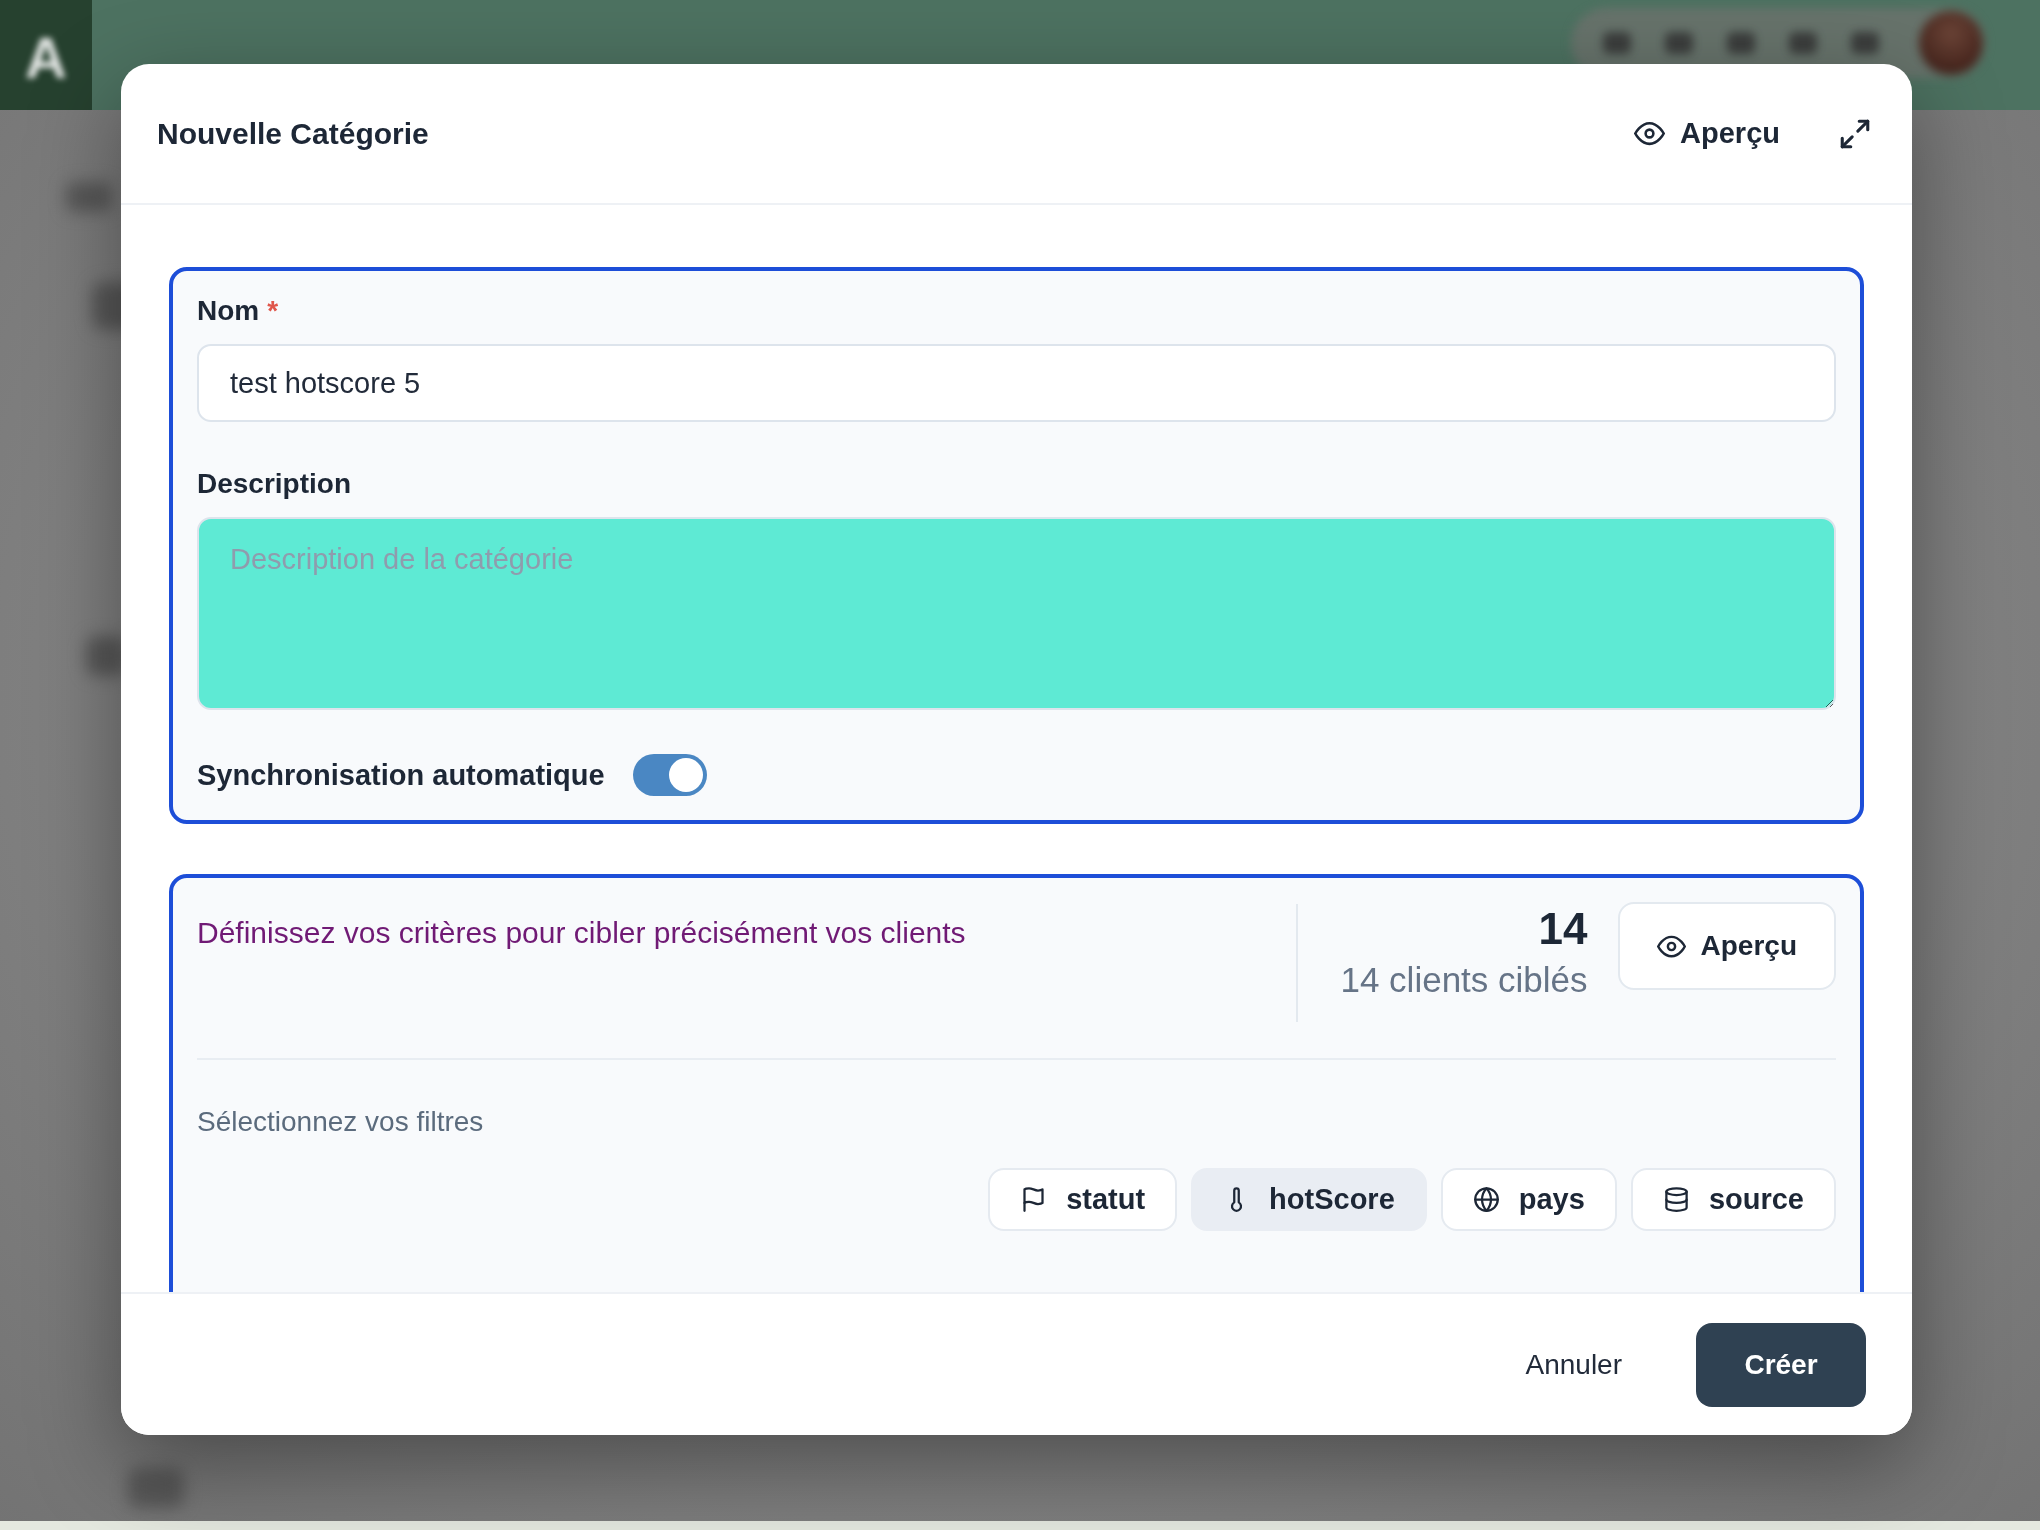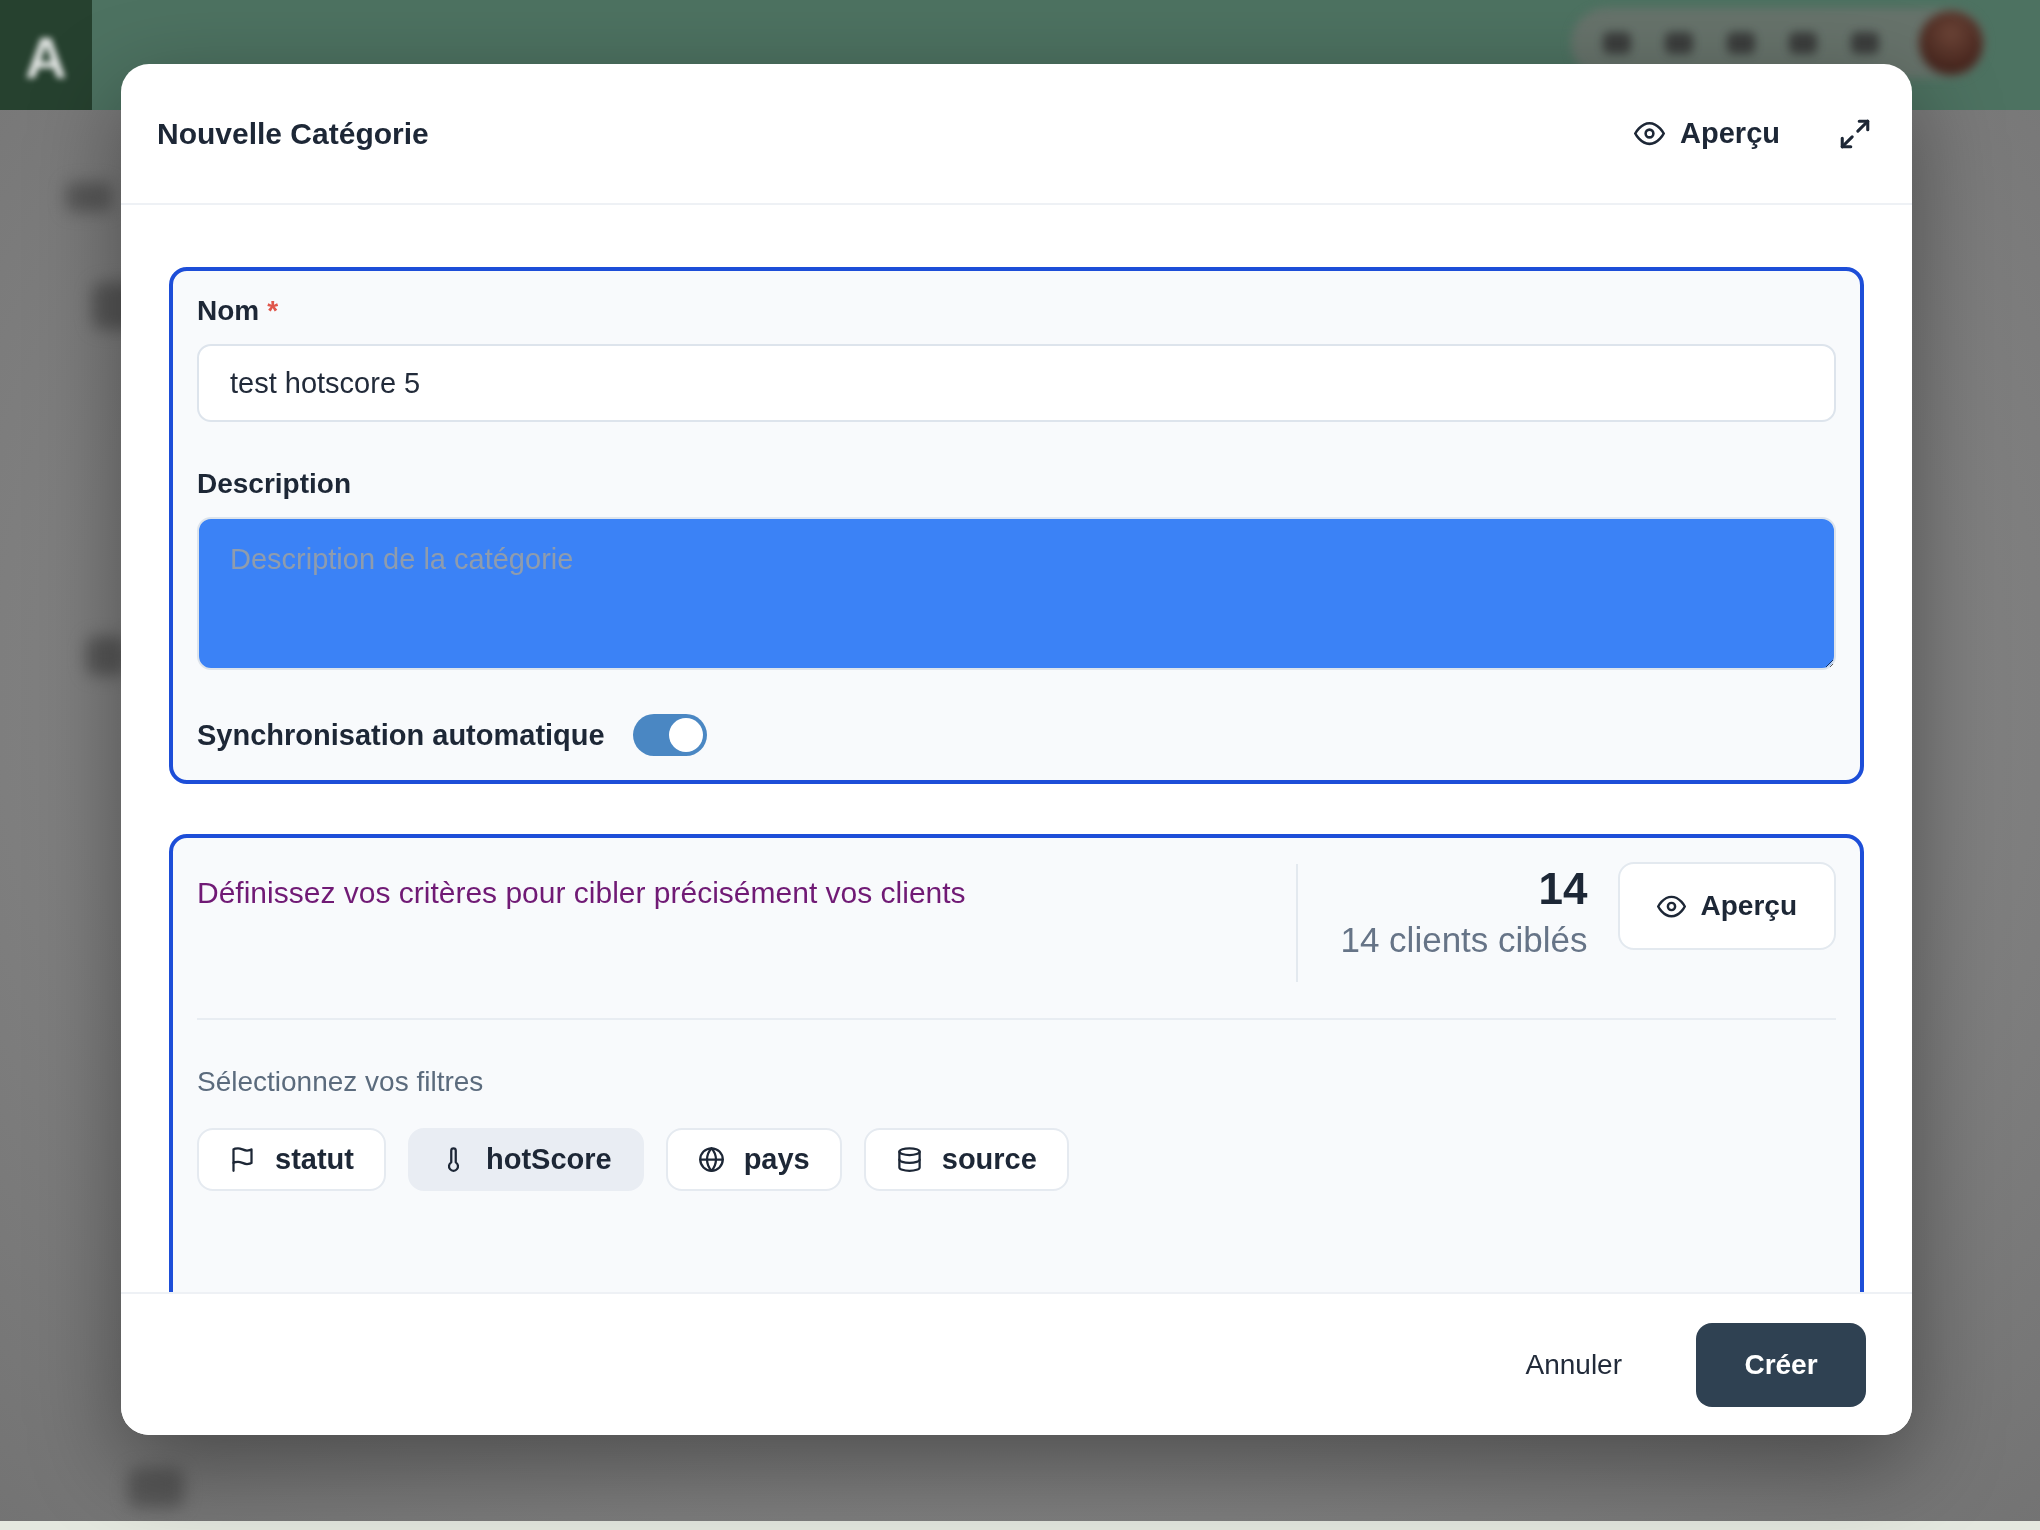--- a/index.html
+++ b/index.html
@@ -53,7 +53,7 @@
   .text-input { margin-top:17px; width:100%; height:78px; background:#fff; border:2px solid #dde4ec;
                 border-radius:14px; padding:0 31px; font-family:inherit; font-size:29px; color:#222b3a; outline:none; }
   .desc-label { margin-top:46px; }
-  .textarea { margin-top:17px; width:100%; height:153px; background:#3b82f6; border:2px solid #dde4ec;
+  .textarea { margin-top:17px; width:100%; height:193px; background:#5eead4; border:2px solid #dde4ec;
               border-radius:14px; padding:24px 31px; font-family:inherit; font-size:29px; color:#222b3a;
               outline:none; resize:vertical; }
   .textarea::placeholder, .text-input::placeholder { color:#8f9cad; }

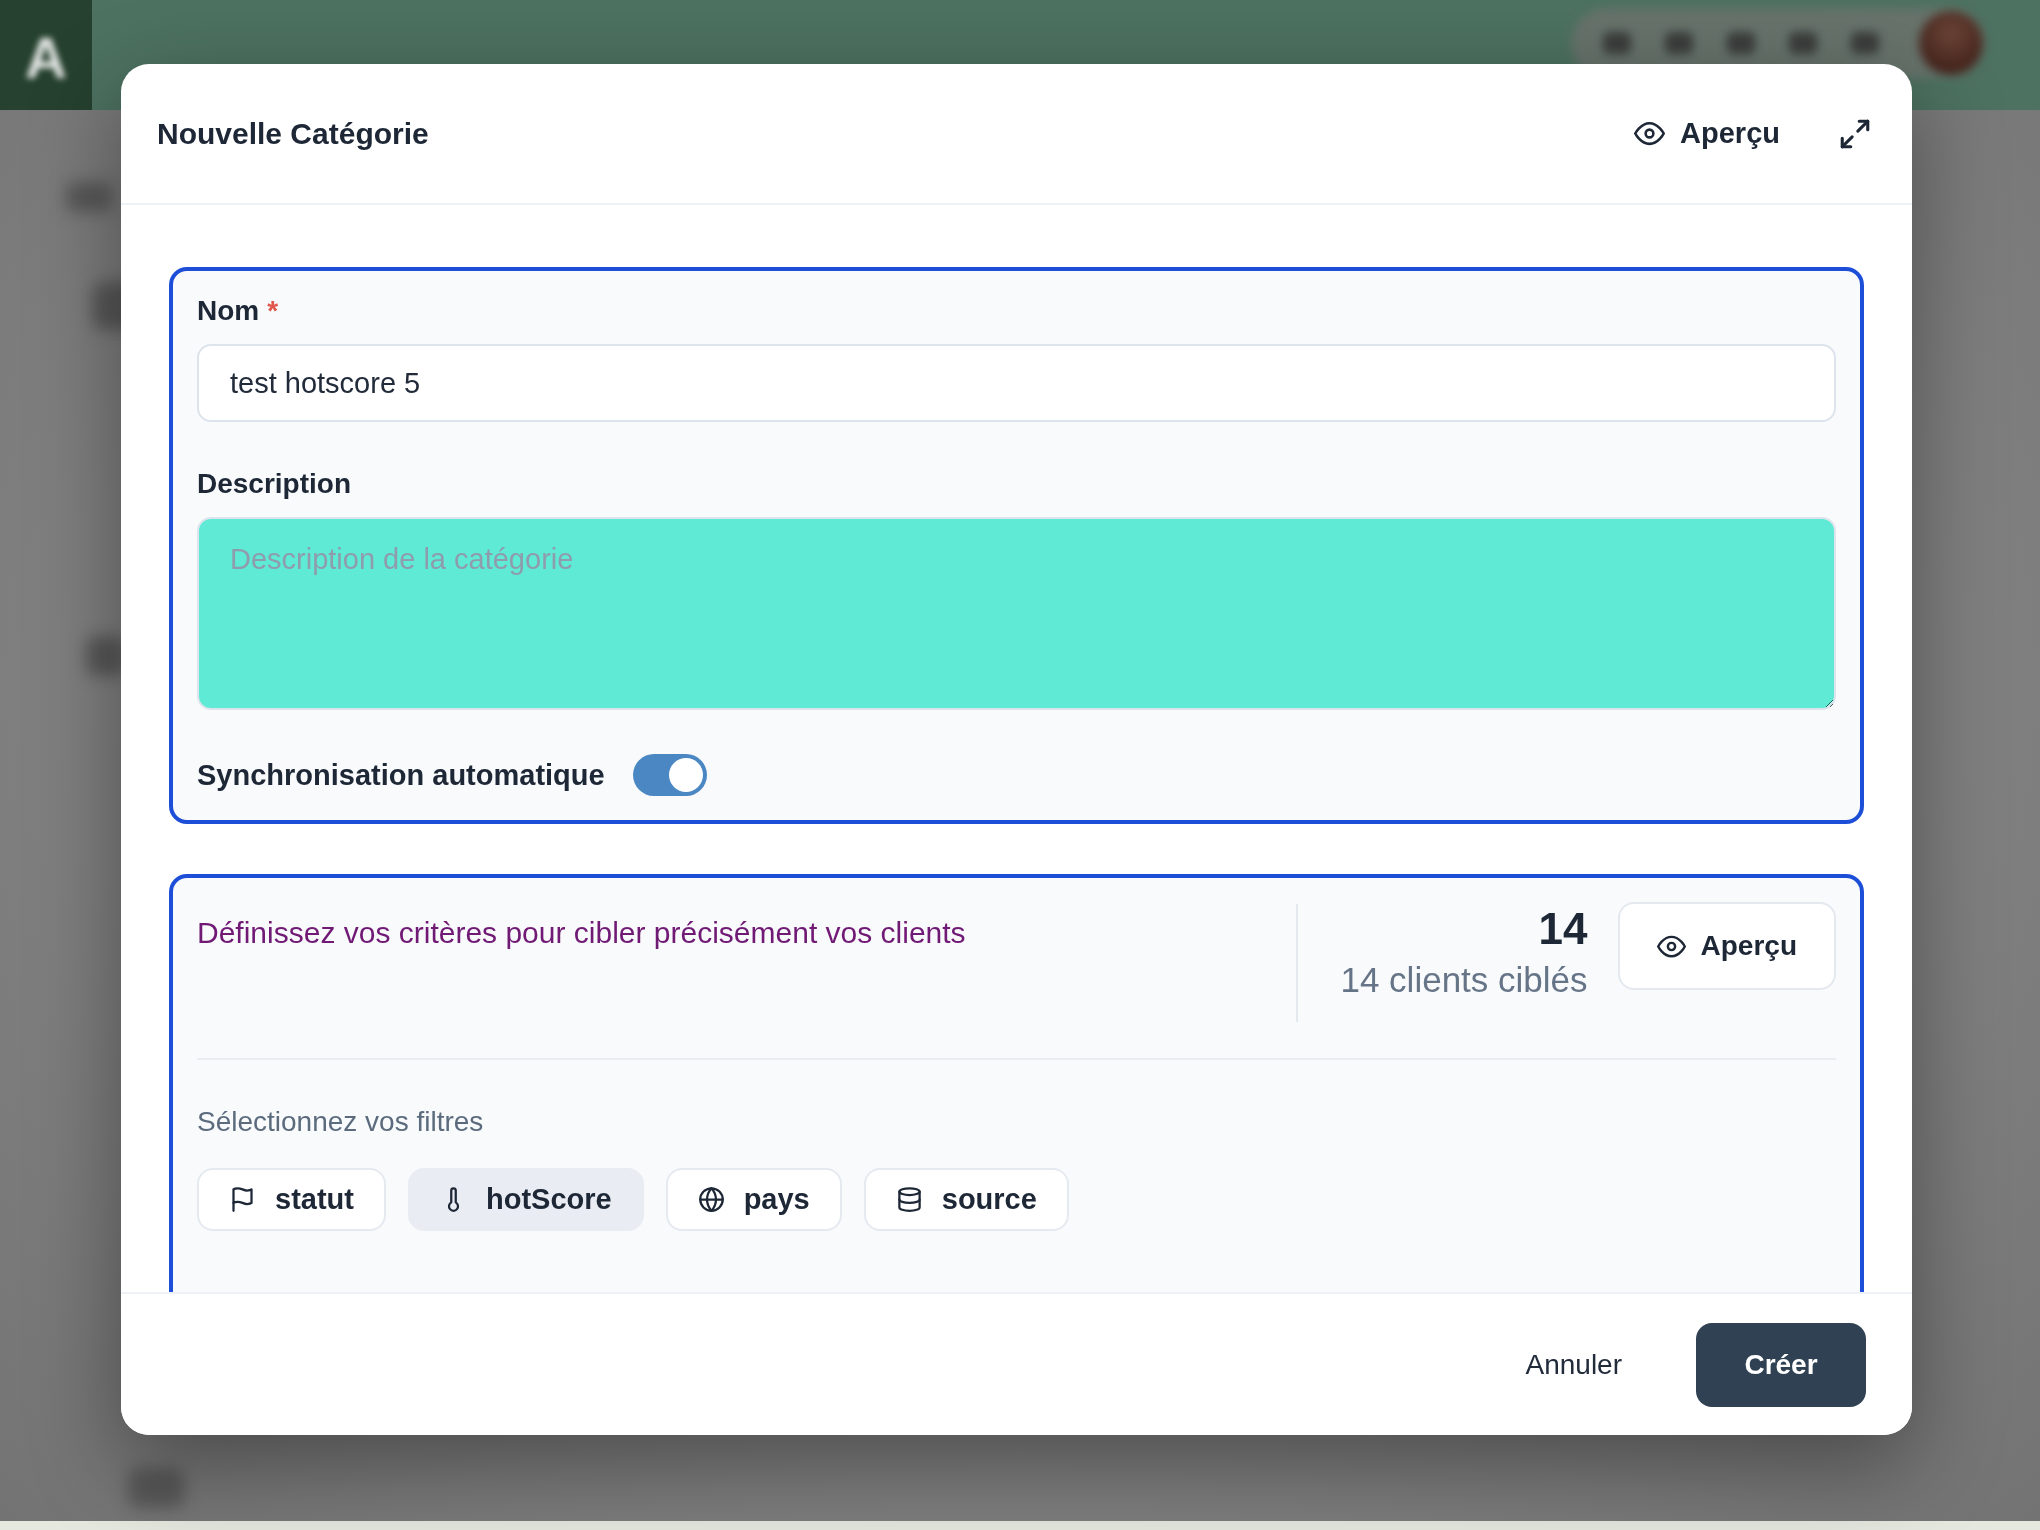--- a/index.html
+++ b/index.html
@@ -76,7 +76,7 @@
                  font-family:inherit; font-size:28px; font-weight:600; color:#1d2736; flex:0 0 auto; }
   .hdivider { margin-top:36px; border:none; border-top:2px solid #e8edf2; }
   .select-label { margin-top:46px; font-size:28px; font-weight:500; color:#5b6b7d; }
-  .chips { margin-top:30px; display:flex; gap:22px; }
+  .chips { margin-top:30px; display:flex; gap:14px;justify-content:flex-end; }
   .chip { display:flex; align-items:center; gap:19px; height:63px; padding:0 30px;
           background:#ffffff; border:2px solid #e5eaf0; border-radius:16px; cursor:pointer;
           font-family:inherit; font-size:29px; font-weight:700; color:#1d2736; }

